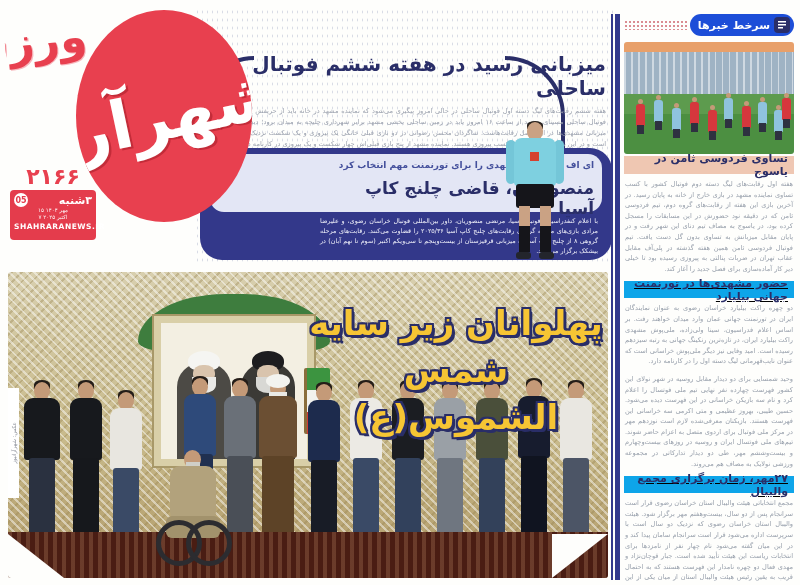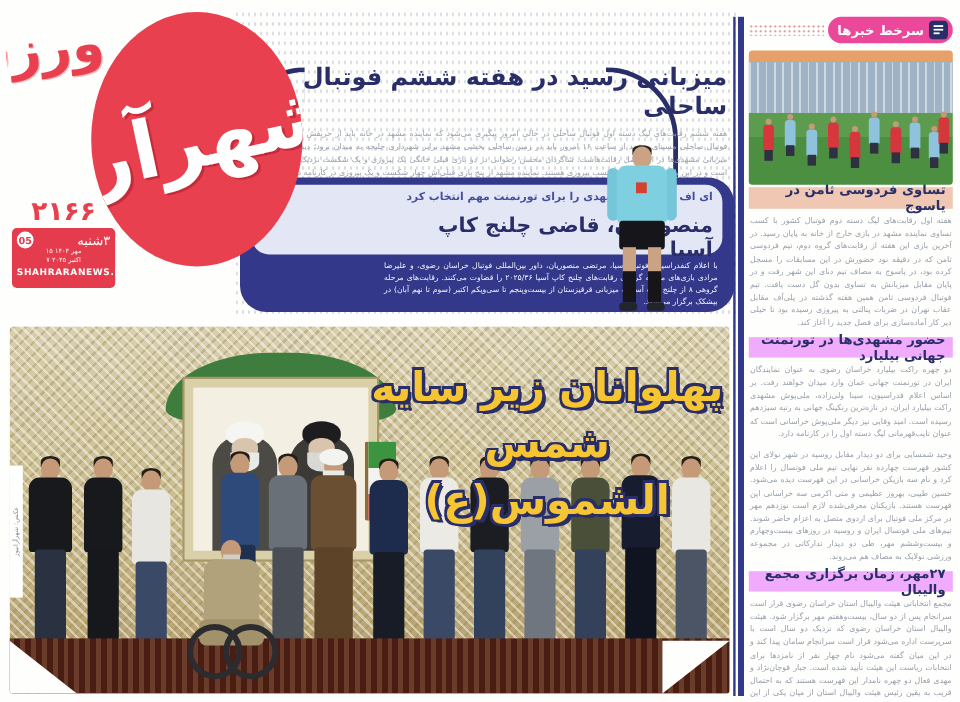--- a/index.html
+++ b/index.html
@@ -109,7 +109,7 @@
   .divider2{position:absolute;left:615px;top:14px;width:5px;height:566px;background:#32398c;}
   .sidebar{position:absolute;left:624px;top:14px;width:170px;direction:rtl;}
   .sb-head{display:flex;align-items:center;gap:3px;margin-bottom:6px;}
-  .sb-pill{background:#ec4899;border-radius:11px;height:22px;display:flex;align-items:center;
+  .sb-pill{background:#1d4ed8;border-radius:11px;height:22px;display:flex;align-items:center;
     gap:4px;padding:0 4px 0 4px;}
   .sb-pill span{color:#fff;font-weight:bold;font-size:11px;padding-left:4px;}
   .np-icon{width:16px;height:16px;border-radius:4px;background:#2a2e68;

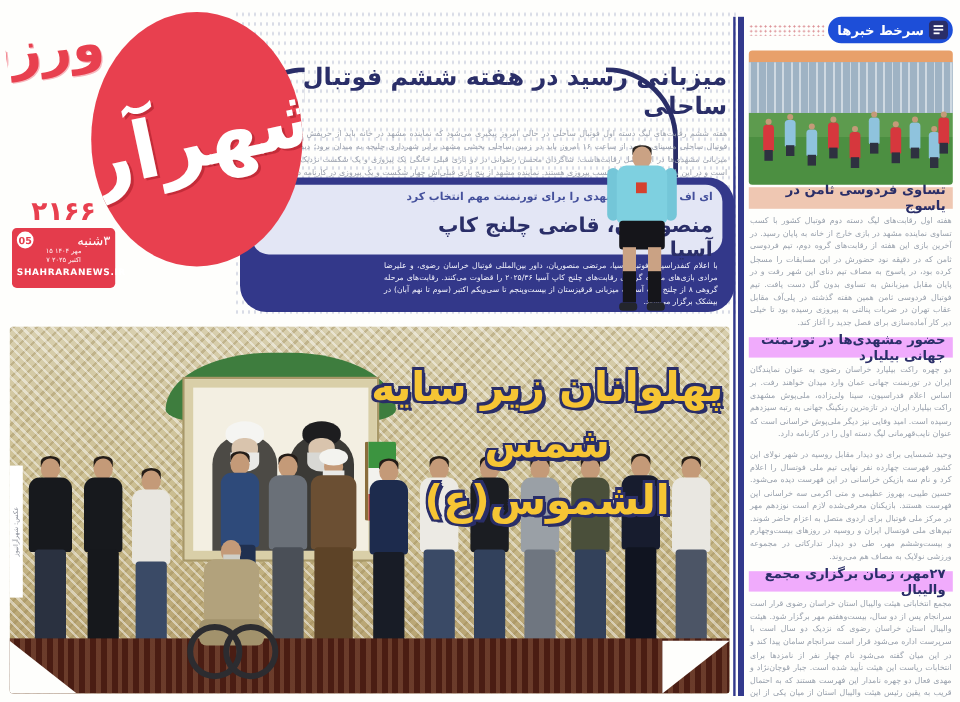--- a/index.html
+++ b/index.html
@@ -23,7 +23,7 @@
   .datebox{position:absolute;left:10px;top:190px;width:86px;height:50px;background:#e43c4c;
     border-radius:4px;color:#fff;padding:3px 4px;z-index:5;}
   .datebox .row1{display:flex;direction:rtl;align-items:center;justify-content:space-between;}
-  .datebox .day{font-weight:normal;font-size:11px;}
+  .datebox .day{font-weight:bold;font-size:11px;}
   .datebox .daynum{width:14px;height:14px;border-radius:50%;background:#fff;color:#e43c4c;
     font-size:8px;font-weight:bold;display:flex;align-items:center;justify-content:center;}
   .datebox .tiny{font-size:5.5px;line-height:7px;text-align:center;opacity:.95;}

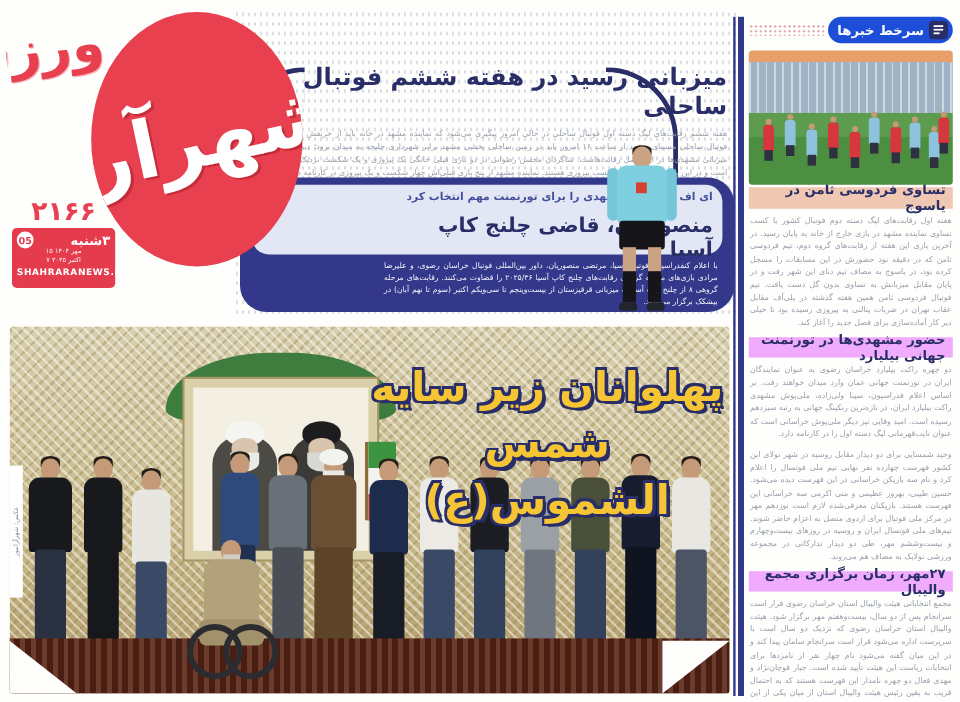--- a/index.html
+++ b/index.html
@@ -127,7 +127,7 @@
   .sb-cap{background:#efc7b2;height:18px;display:flex;align-items:center;padding:0 6px;margin-top:2px;}
   .sb-cap span,.sb-bar span{font-size:11px;font-weight:bold;color:#2a2e68;}
   .sb-body{font-size:6.6px;line-height:10.6px;color:#98a0ac;text-align:justify;margin:5px 1px 7px;}
-  .sb-bar{background:#f0abfc;height:17px;display:flex;align-items:center;padding:0 6px;margin-top:2px;}
+  .sb-bar{background:#0ea5e9;height:17px;display:flex;align-items:center;padding:0 6px;margin-top:2px;text-decoration:underline;}
 </style>
 </head>
 <body>

